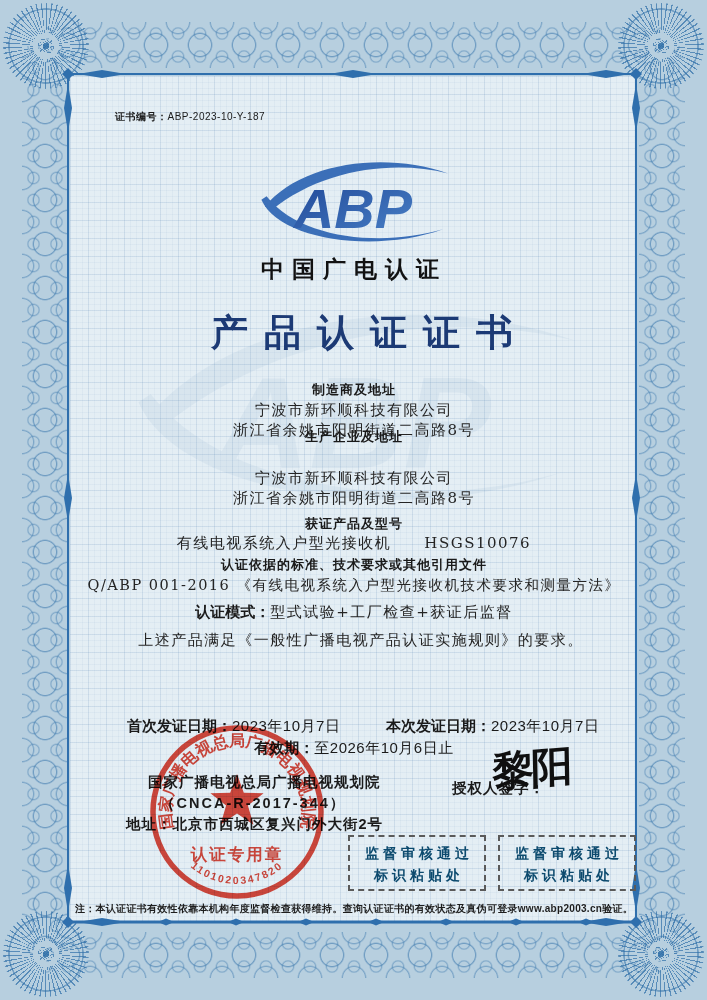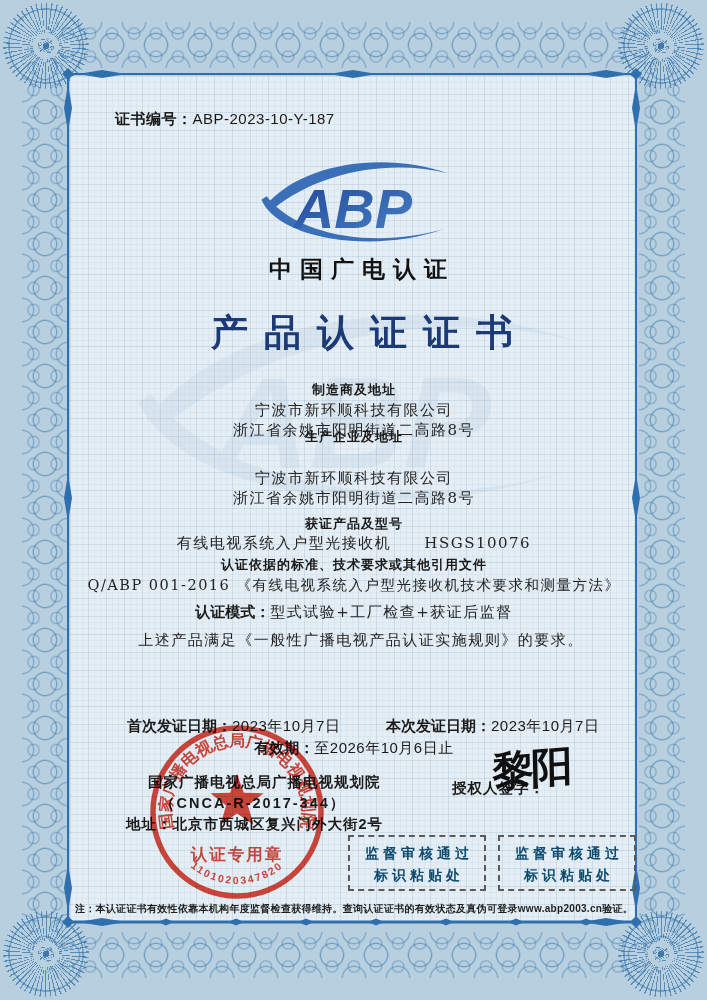--- a/index.html
+++ b/index.html
@@ -33,7 +33,7 @@
   .frame-svg{position:absolute;left:0;top:0;width:707px;height:1000px;pointer-events:none;}
   
   .c{position:absolute;left:70px;width:568px;text-align:center;}
-  .certno{font-size:15px;color:#1a1a1a;letter-spacing:.5px;}
+  .certno{font-size:10px;color:#1a1a1a;letter-spacing:.5px;}
   .certno b{font-weight:bold;}
   .orgname{font-family:"Liberation Serif",serif;font-weight:bold;font-size:23px;color:#121212;
            letter-spacing:8px;padding-left:8px;}

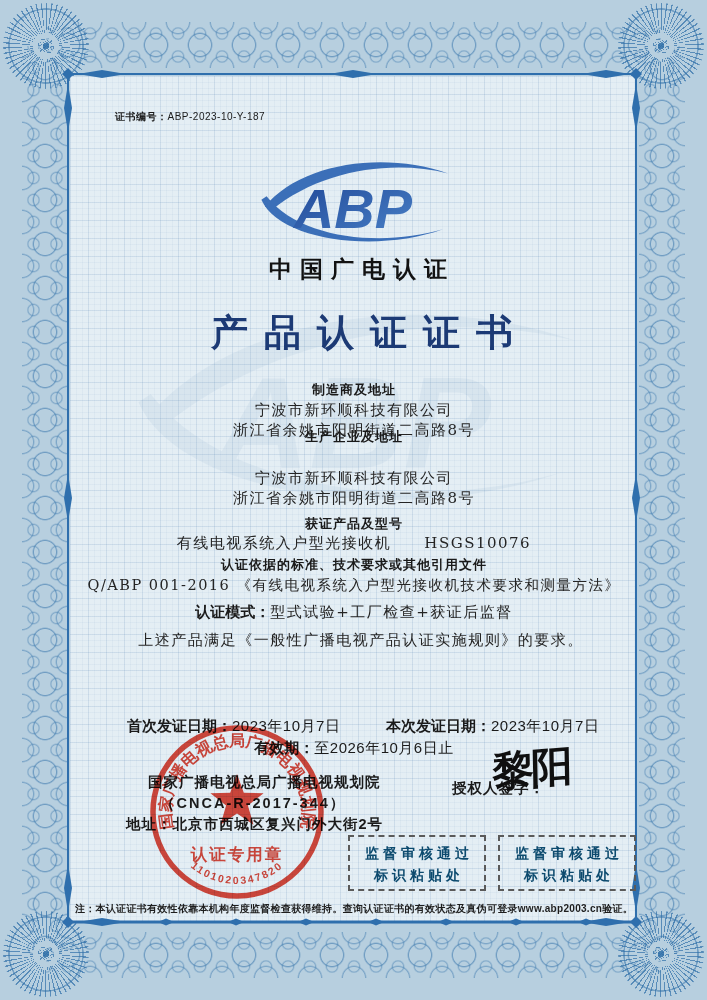--- a/index.html
+++ b/index.html
@@ -36,7 +36,7 @@
   .certno{font-size:10px;color:#1a1a1a;letter-spacing:.5px;}
   .certno b{font-weight:bold;}
   .orgname{font-family:"Liberation Serif",serif;font-weight:bold;font-size:23px;color:#121212;
-           letter-spacing:8px;padding-left:8px;}
+           letter-spacing:8px;}
   .title{font-family:"Liberation Serif",serif;font-weight:bold;font-size:37px;color:#1c3a75;
          letter-spacing:16px;padding-left:16px;}
   .heading{font-size:13px;font-weight:bold;color:#1a1a1a;letter-spacing:1px;}

